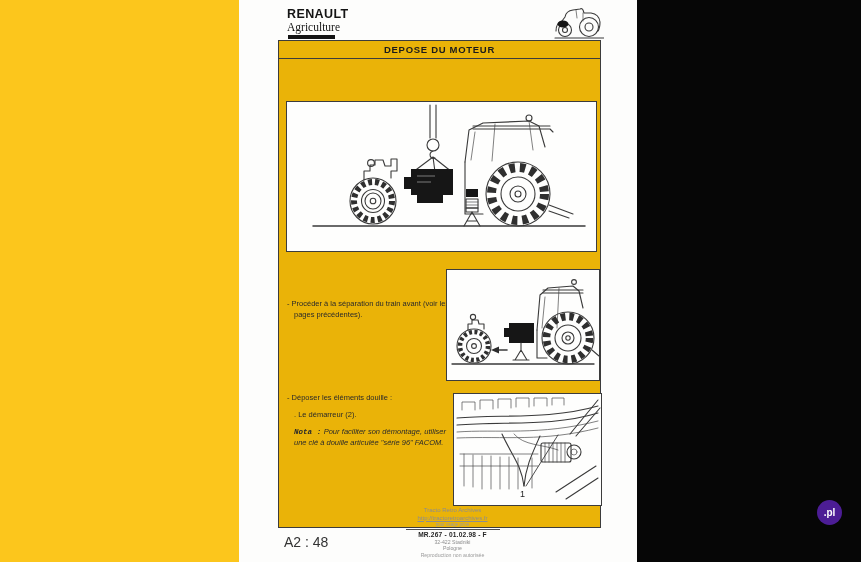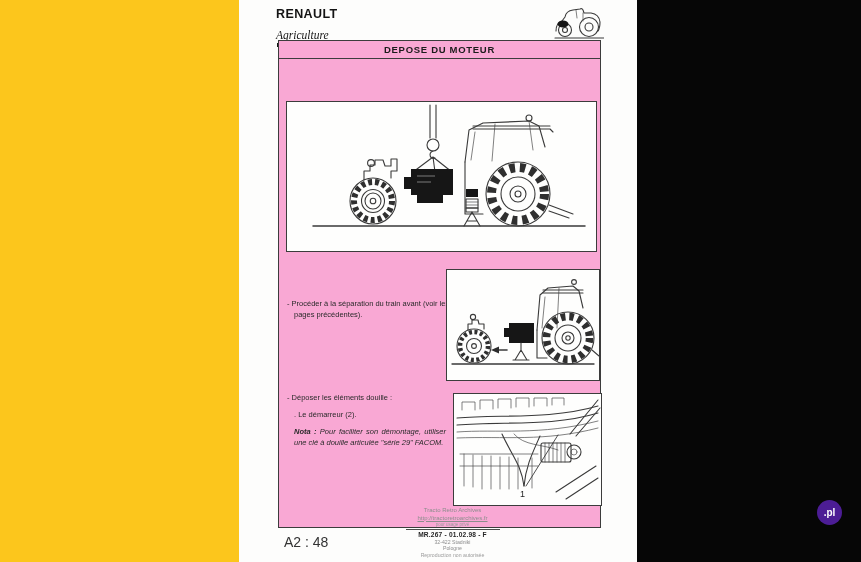--- a/index.html
+++ b/index.html
@@ -14,7 +14,7 @@
   .scan-page{position:absolute;left:239px;top:0;width:398px;height:562px;background:#fdfdfc;}
 
   
-  .brand{position:absolute;left:276px;top:8px;color:#141414;line-height:1;}
+  .brand{position:absolute;left:287px;top:8px;color:#141414;line-height:1;}
   .brand .renault{font-weight:bold;font-size:12.5px;letter-spacing:.4px;}
   .brand .agri{font-family:"Liberation Serif", serif;font-size:11.5px;margin-top:9px;font-style:italic;}
   .brand .bar{width:47px;height:4px;background:#141414;margin-top:2px;margin-left:1px;}

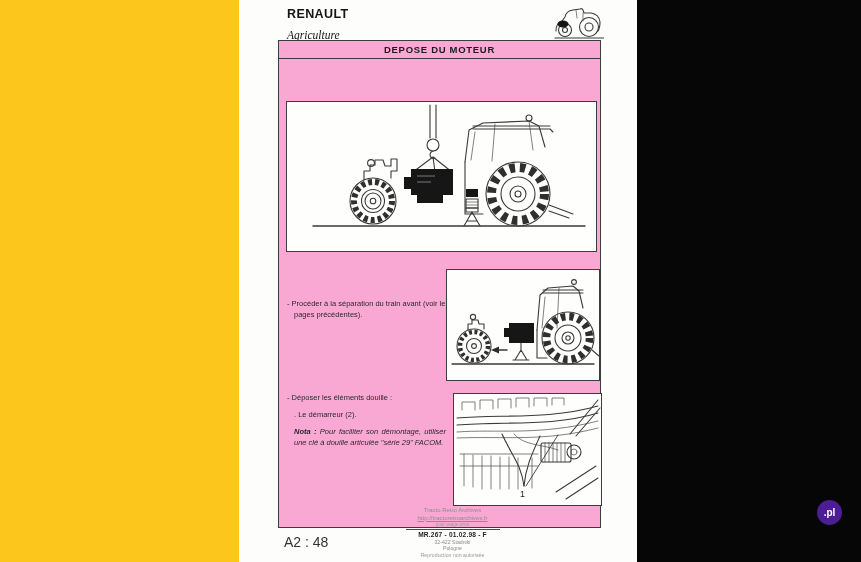--- a/index.html
+++ b/index.html
@@ -16,7 +16,7 @@
   
   .brand{position:absolute;left:287px;top:8px;color:#141414;line-height:1;}
   .brand .renault{font-weight:bold;font-size:12.5px;letter-spacing:.4px;}
-  .brand .agri{font-family:"Liberation Serif", serif;font-size:11.5px;margin-top:9px;font-style:italic;}
+  .brand .agri{font-family:"Liberation Serif", serif;font-size:11.5px;margin-top:1px;}
   .brand .bar{width:47px;height:4px;background:#141414;margin-top:2px;margin-left:1px;}
 
   

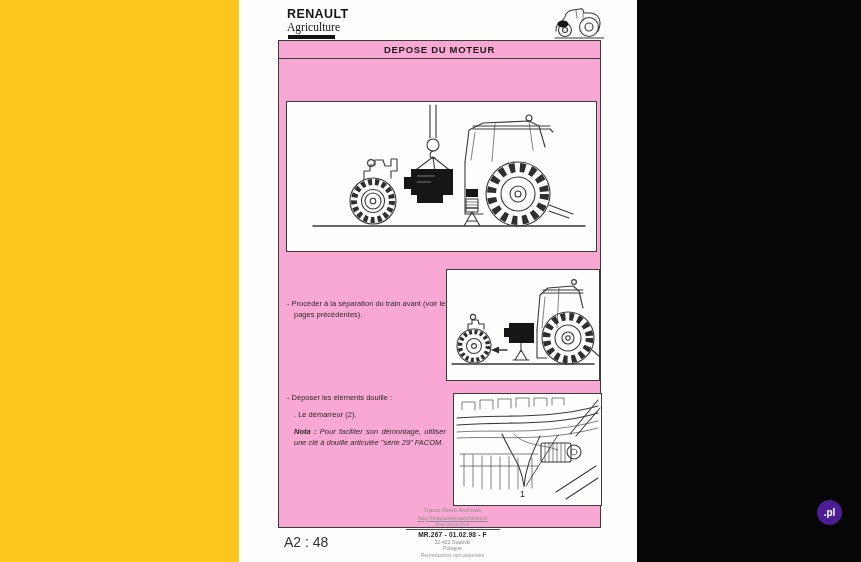--- a/index.html
+++ b/index.html
@@ -25,7 +25,7 @@
   
   .frame{
     position:absolute;left:278px;top:40px;width:321px;height:486px;
-    border:1px solid #3c3c3c;background:#f9a8d4;color:#262626;
+    border:1px solid #3c3c3c;background:#eab308;color:#262626;
   }
   .title-row{
     position:absolute;left:0;top:0;right:0;height:17px;

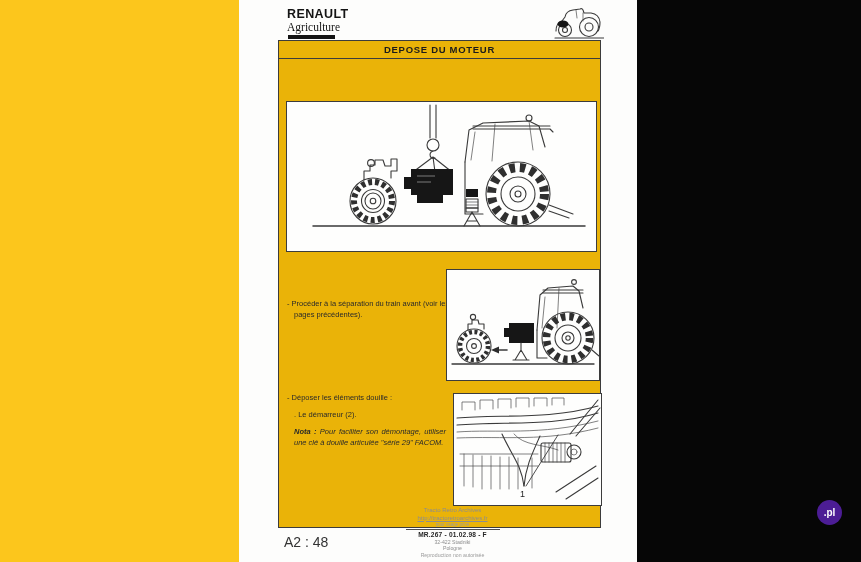--- a/index.html
+++ b/index.html
@@ -59,7 +59,7 @@
     font-size:7.5px;line-height:1.45;font-style:italic;color:#2a2a2a;
     text-align:justify;
   }
-  .nota b{font-weight:bold;}
+  .nota b{font-weight:bold;font-family:Liberation Mono, monospace;}
 
   .page-number{position:absolute;left:284px;top:534px;font-size:14px;color:#333;}
 

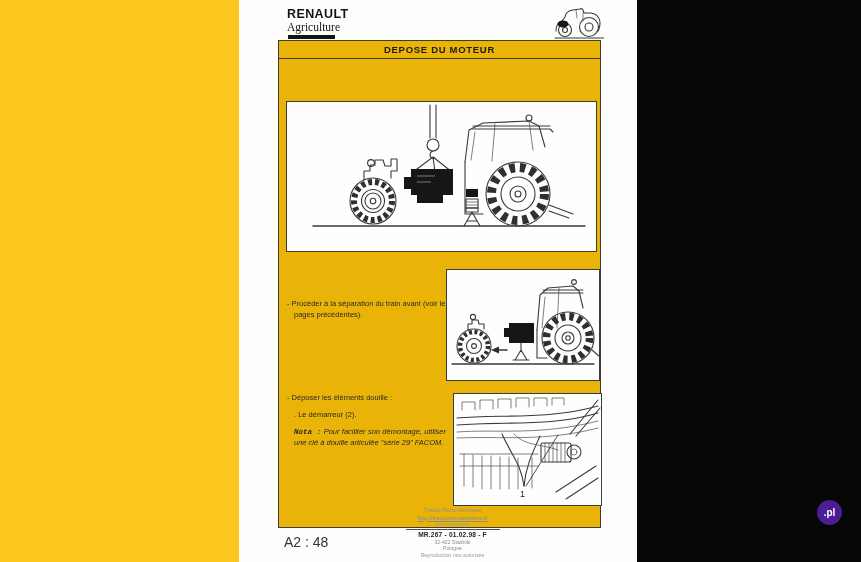--- a/index.html
+++ b/index.html
@@ -201,7 +201,7 @@
   <div class="bullet s3-sub">. Le démarreur (2).</div>
   <div class="nota">
     <b>Nota :</b>
-    <span>Pour faciliter son démontage, utiliser une clé à douille articulée "série 29" FACOM.</span>
+    <span>Pour faciliter son démontage, utiliser une clé à douille articulée "série 96" FACOM.</span>
   </div>
 
   <div class="figbox fig3">

